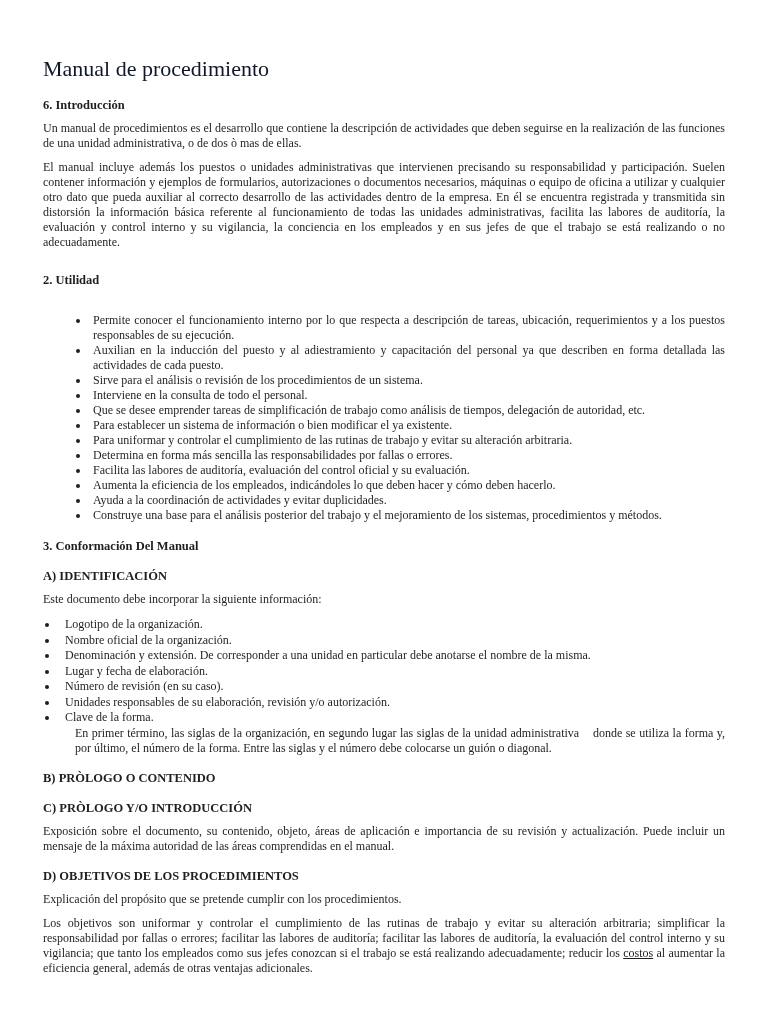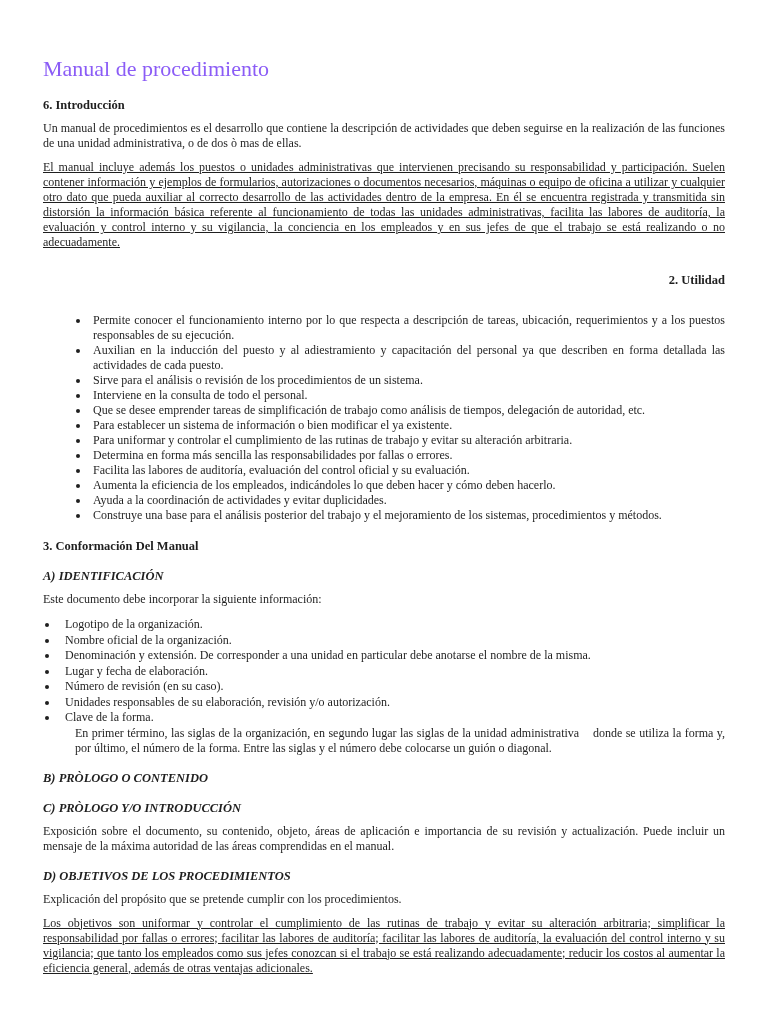--- a/index.html
+++ b/index.html
@@ -20,7 +20,7 @@
     font-size: 22px;
     line-height: 26px;
     font-weight: normal;
-    color: #8b5cf6;
+    color: #0f172a;
     margin: 0 0 14px 0;
   }
   .h-num {

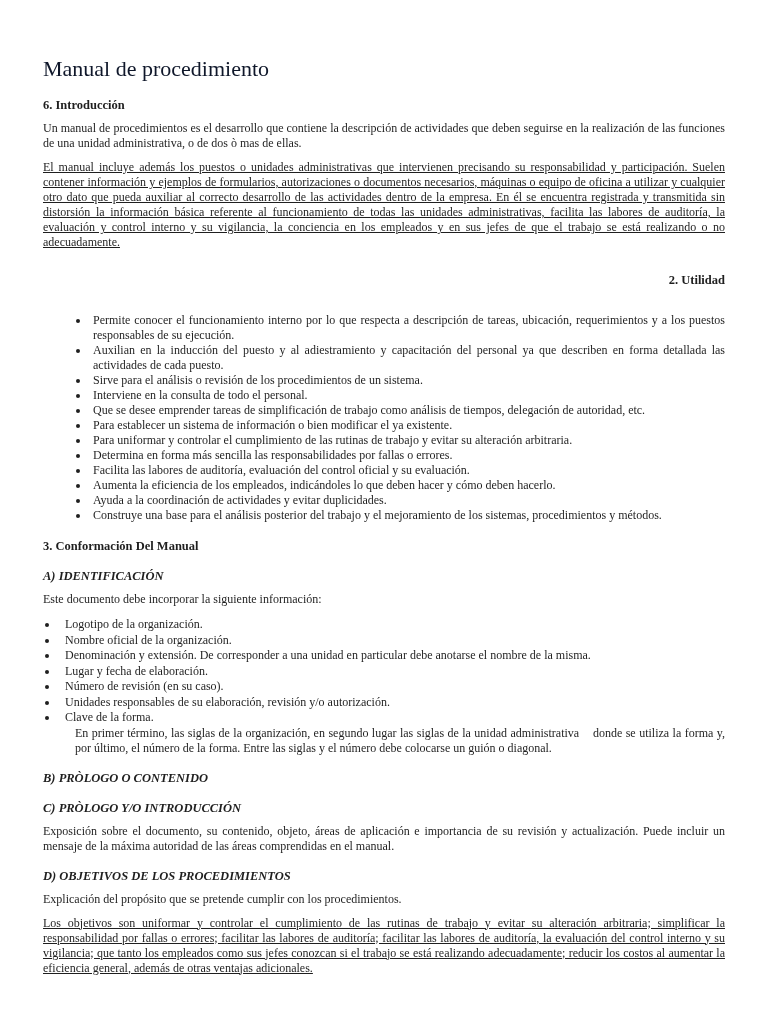--- a/index.html
+++ b/index.html
@@ -40,7 +40,7 @@
     text-align: justify;
     margin-top: 8px;
   }
-  p.body-p.gap-lg { margin-top: 9px; text-decoration: underline; }
+  p.body-p.gap-lg { margin-top: 9px; }
 
   ul.bullets-inner {
     list-style: disc outside;

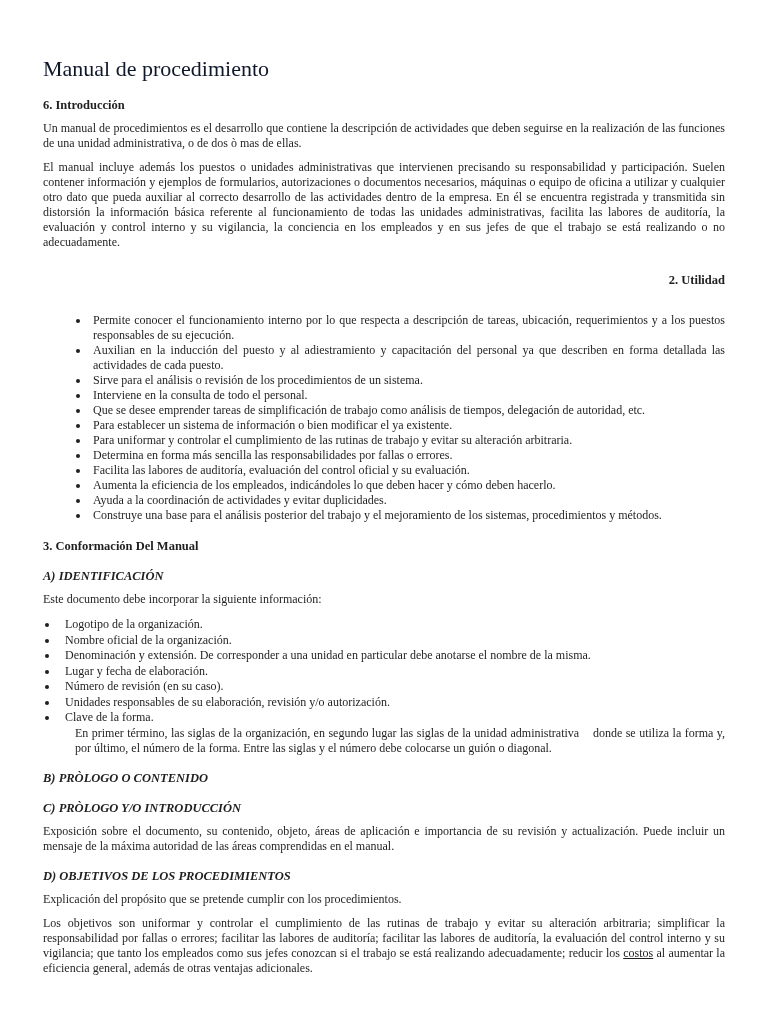--- a/index.html
+++ b/index.html
@@ -83,7 +83,7 @@
 
   <p class="body-p gap-lg">El manual incluye además los puestos o unidades administrativas que intervienen precisando su responsabilidad y participación. Suelen contener información y ejemplos de formularios, autorizaciones o documentos necesarios, máquinas o equipo de oficina a utilizar y cualquier otro dato que pueda auxiliar al correcto desarrollo de las actividades dentro de la empresa. En él se encuentra registrada y transmitida sin distorsión la información básica referente al funcionamiento de todas las unidades administrativas, facilita las labores de auditoría, la evaluación y control interno y su vigilancia, la conciencia en los empleados y en sus jefes de que el trabajo se está realizando o no adecuadamente.</p>
 
-  <div class="h-num" style="margin-top:22px;text-align:right;">2. Utilidad</div>
+  <div class="h-num" style="margin-top:22px;">2. Utilidad</div>
 
   <ul class="bullets-inner">
 

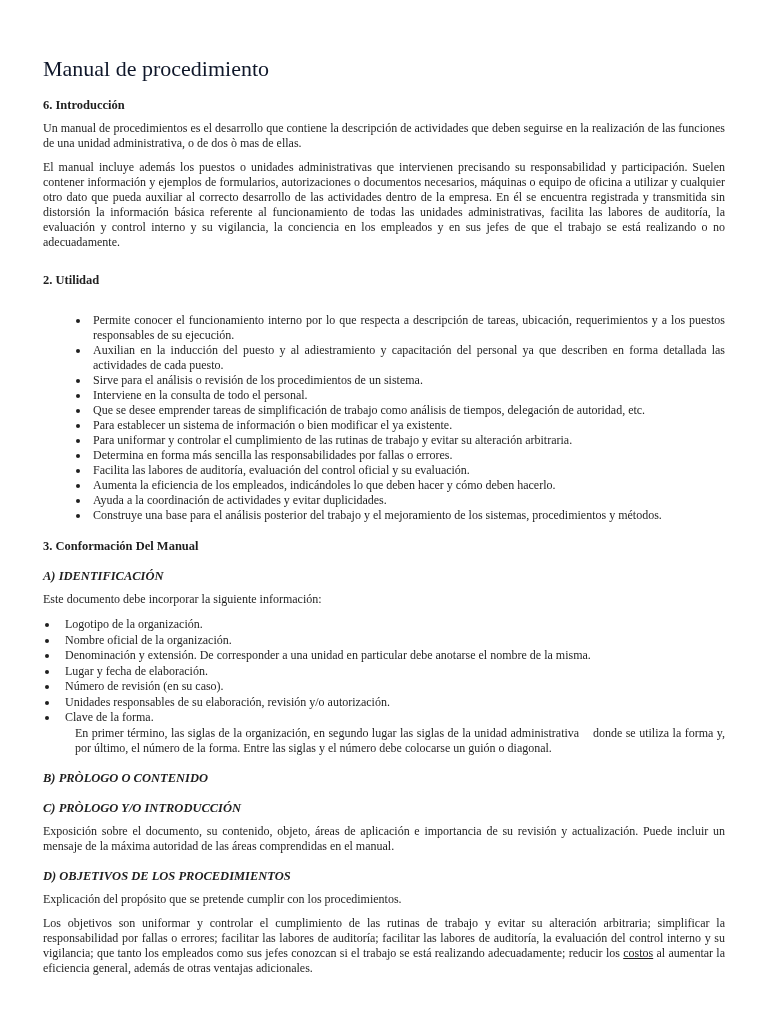--- a/index.html
+++ b/index.html
@@ -34,7 +34,6 @@
     font-weight: bold;
     margin-top: 14px;
     line-height: 16px;
-    font-style: italic;
   }
   p.body-p {
     text-align: justify;

